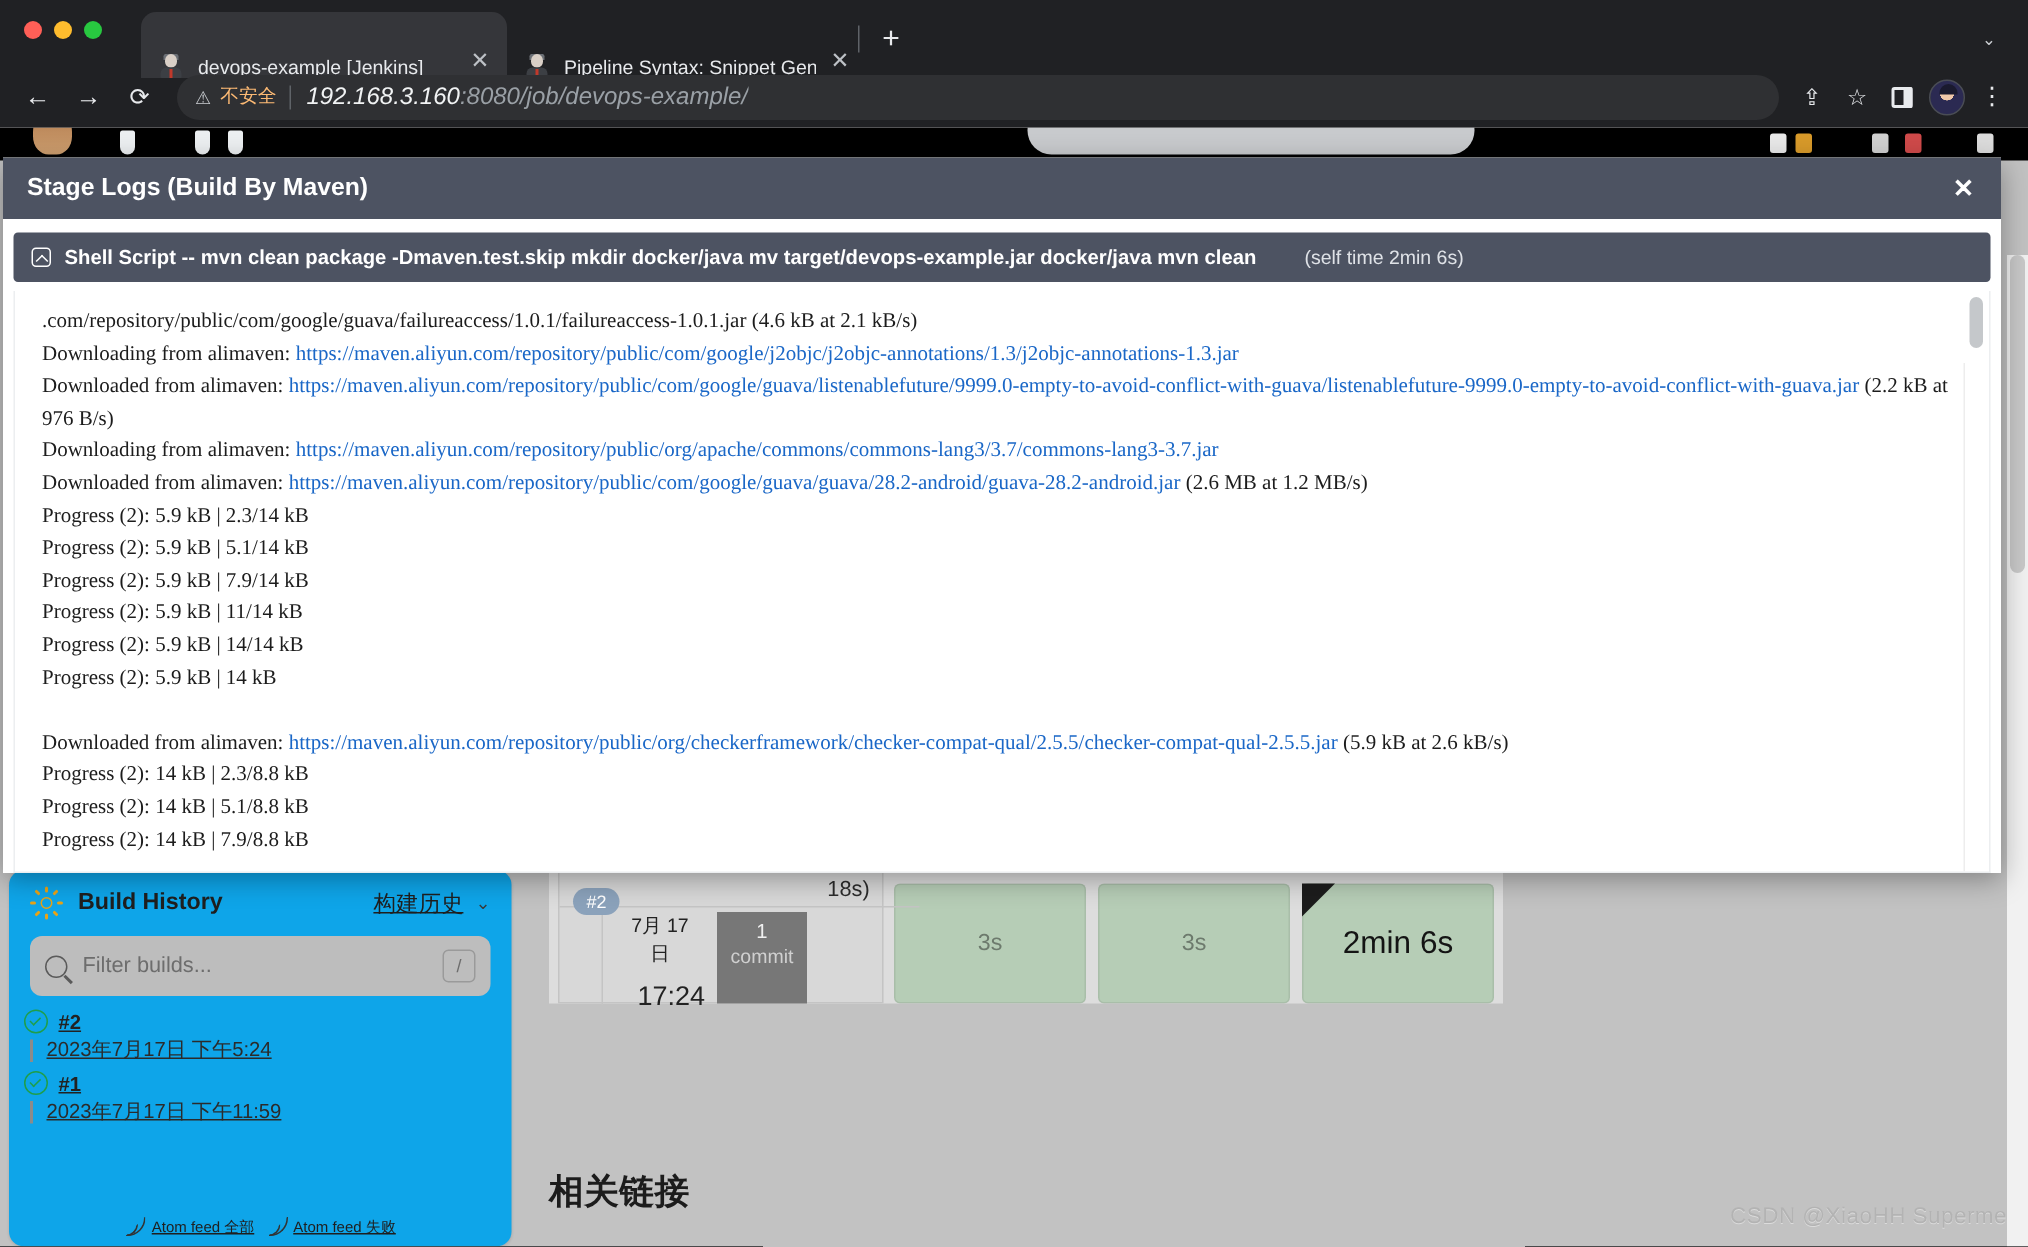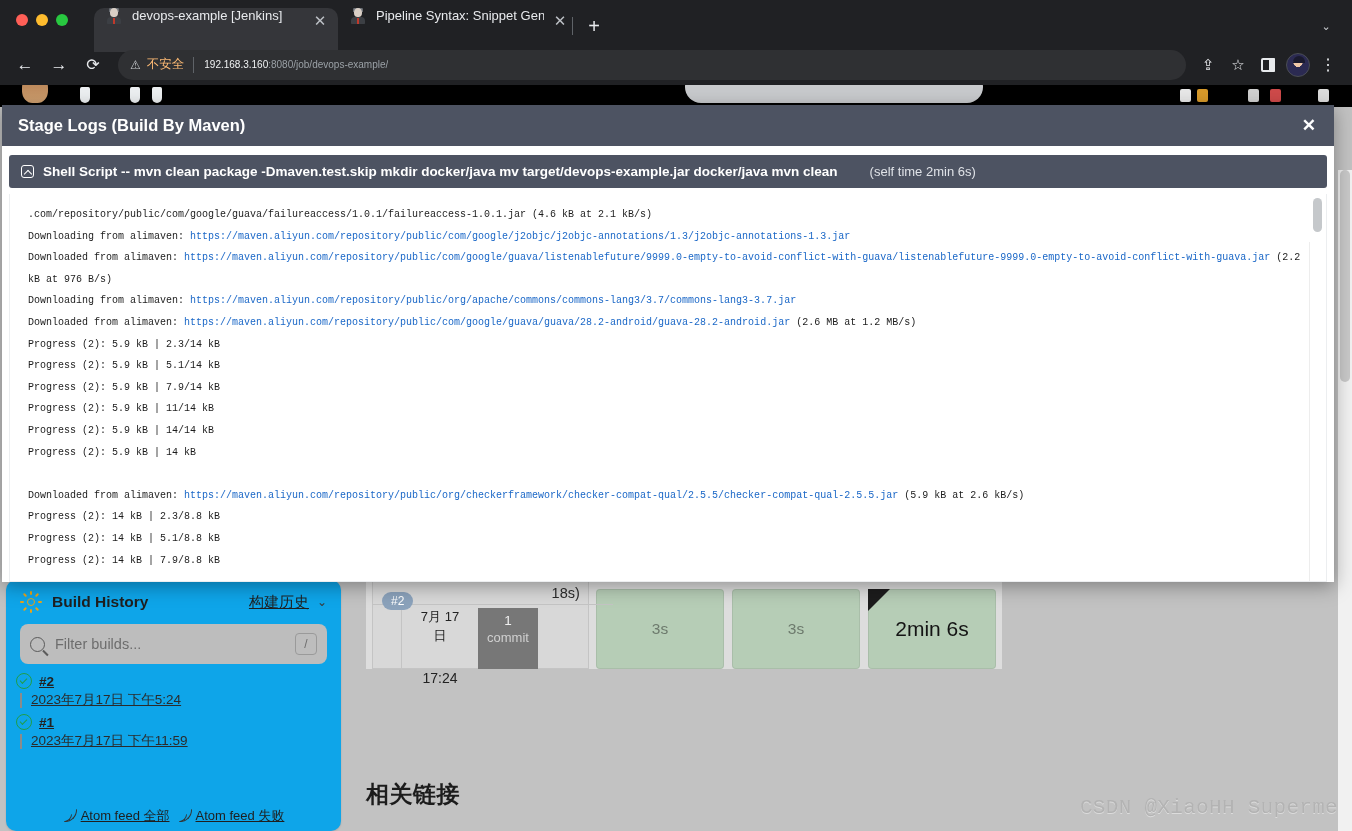--- a/index.html
+++ b/index.html
@@ -28,7 +28,7 @@
   .tab {
     position:absolute; top:8px; height:44px;
     border-radius:10px 10px 0 0;
-    display:flex; align-items:flex-start; padding:0 6px 0 12px;
+    display:flex; align-items:flex-end; padding:0 6px 0 12px;
     font-size:13px; color:#e8eaed; overflow:hidden;
   }
   .tab.active { background:#35363a; }

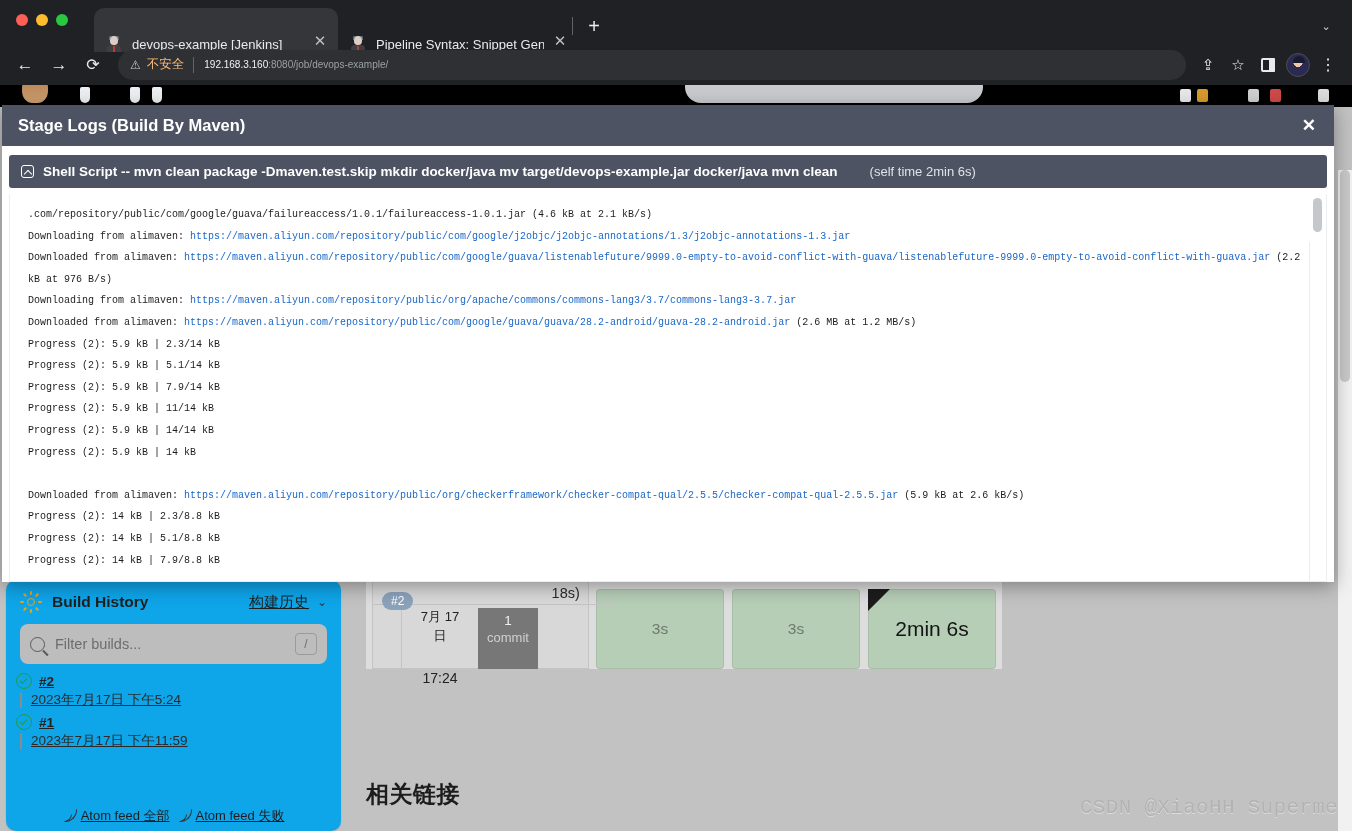--- a/index.html
+++ b/index.html
@@ -90,7 +90,7 @@
   .warn-icon { color:#c9ccd0; font-size:12px; margin-right:6px; }
   .insecure-text { color:#fdba74; font-size:12.5px; margin-right:9px; }
   .omni-div { width:1px; height:16px; background:#5f6368; margin-right:10px; }
-  .url { font-size:10px; white-space:nowrap; overflow:hidden; }
+  .url { font-size:16px; white-space:nowrap; overflow:hidden;font-style:italic; }
   .url .host { color:#f1f3f4; }
   .url .path { color:#9aa0a6; }
   .tb-right { display:flex; align-items:center; gap:2px; }

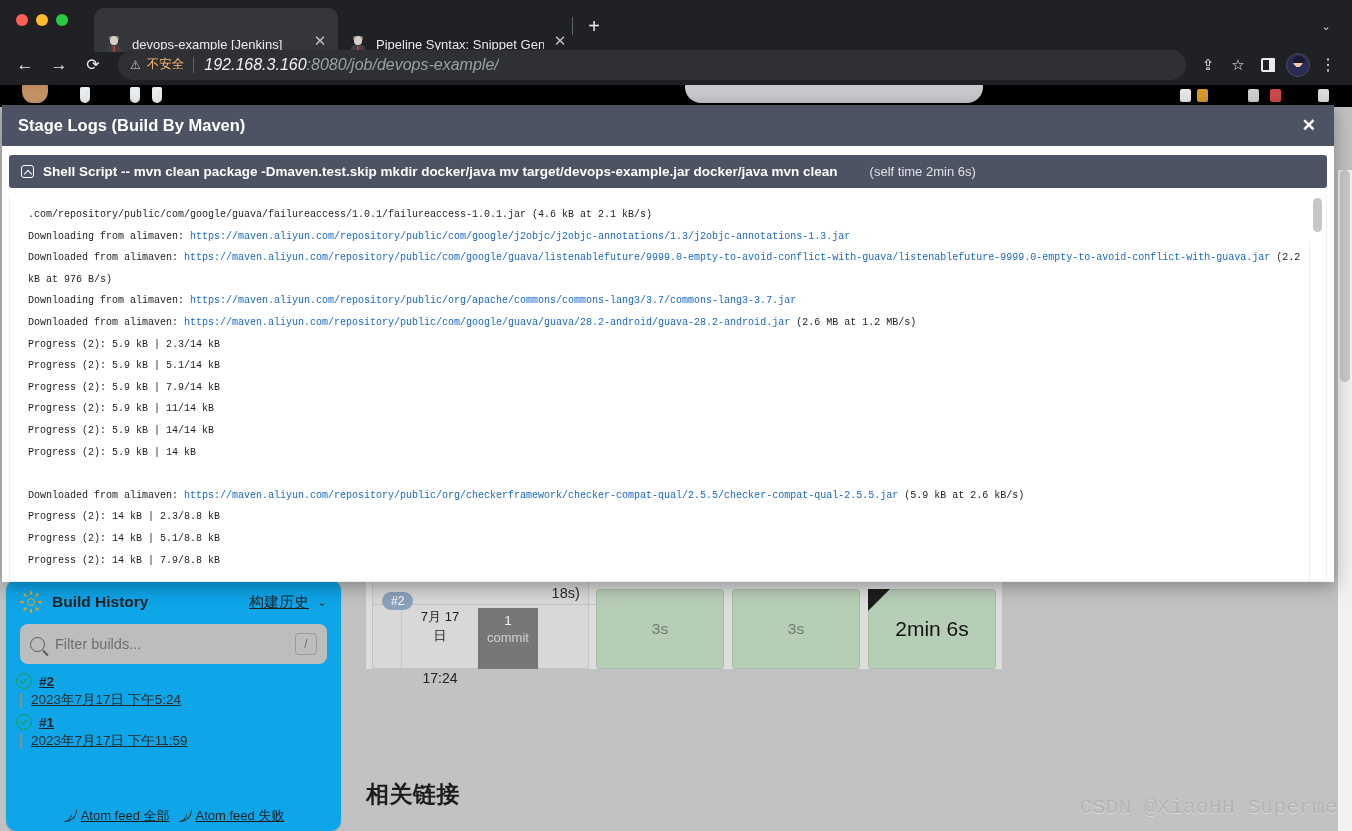--- a/index.html
+++ b/index.html
@@ -295,8 +295,8 @@
   .log-scroll {
     position:absolute; left:0; top:0; right:0; bottom:0;
     padding:10px 22px 0 18px;
-    font-family:Liberation Mono, monospace;
-    font-size:10px; line-height:21.6px; color:#1c1c1c;
+    font-family:Liberation Serif, serif;
+    font-size:14px; line-height:21.6px; color:#1c1c1c;
     white-space:pre-wrap; word-break:break-all; overflow:hidden;
   }
   .log-line { min-height:21.6px; }

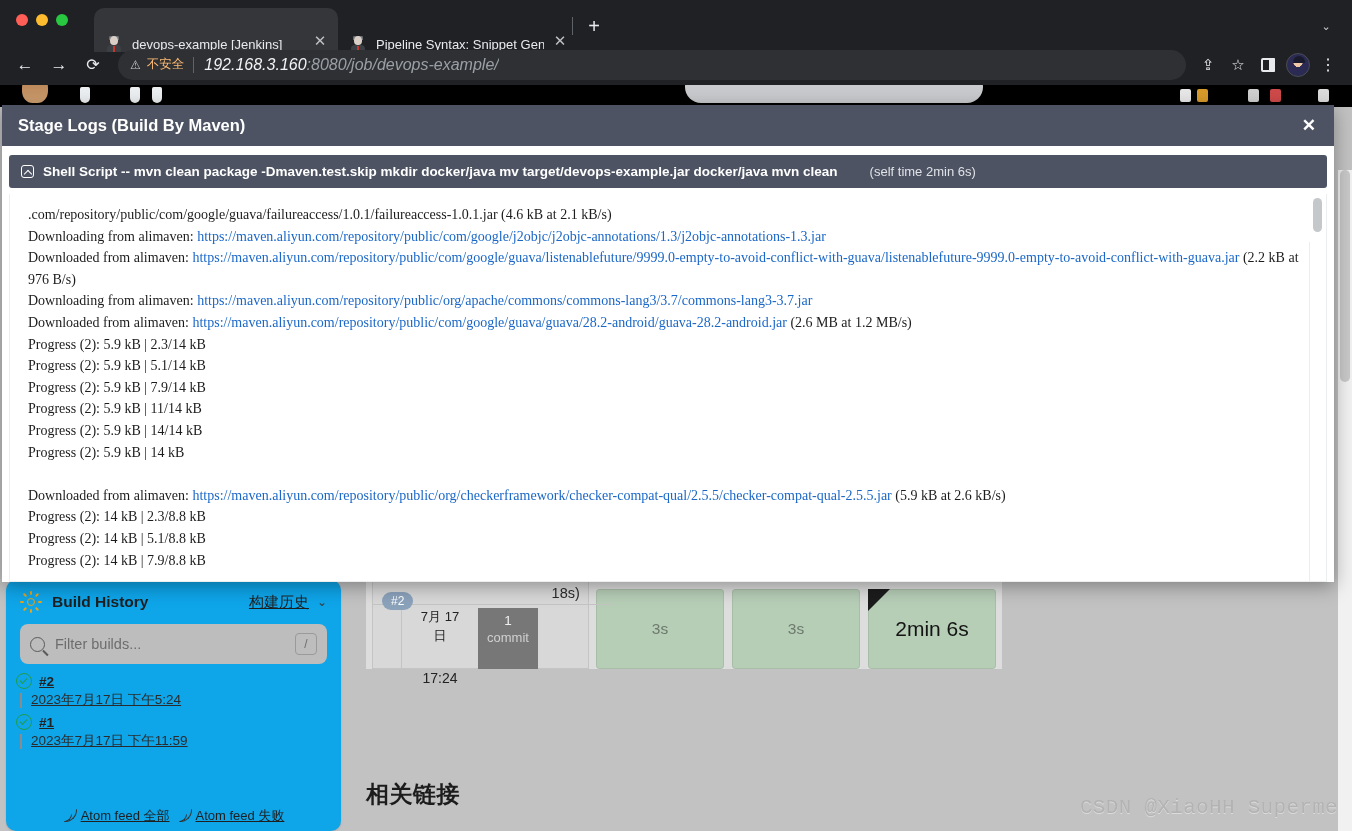--- a/index.html
+++ b/index.html
@@ -209,7 +209,7 @@
     position:absolute; left:37px; top:26px; width:60px; text-align:center;
     font-size:13px; color:#222; line-height:1.45;
   }
-  .sv-time { position:absolute; left:37px; top:88px; width:60px; text-align:center; font-size:14px; color:#222;}
+  .sv-time { position:absolute; left:37px; top:72px; width:60px; text-align:right; font-size:18px; color:#222;}
   .sv-commit {
     position:absolute; left:105px; top:26px; width:60px; height:61px;
     background:#777; color:#e6e6e6; display:flex; flex-direction:column;

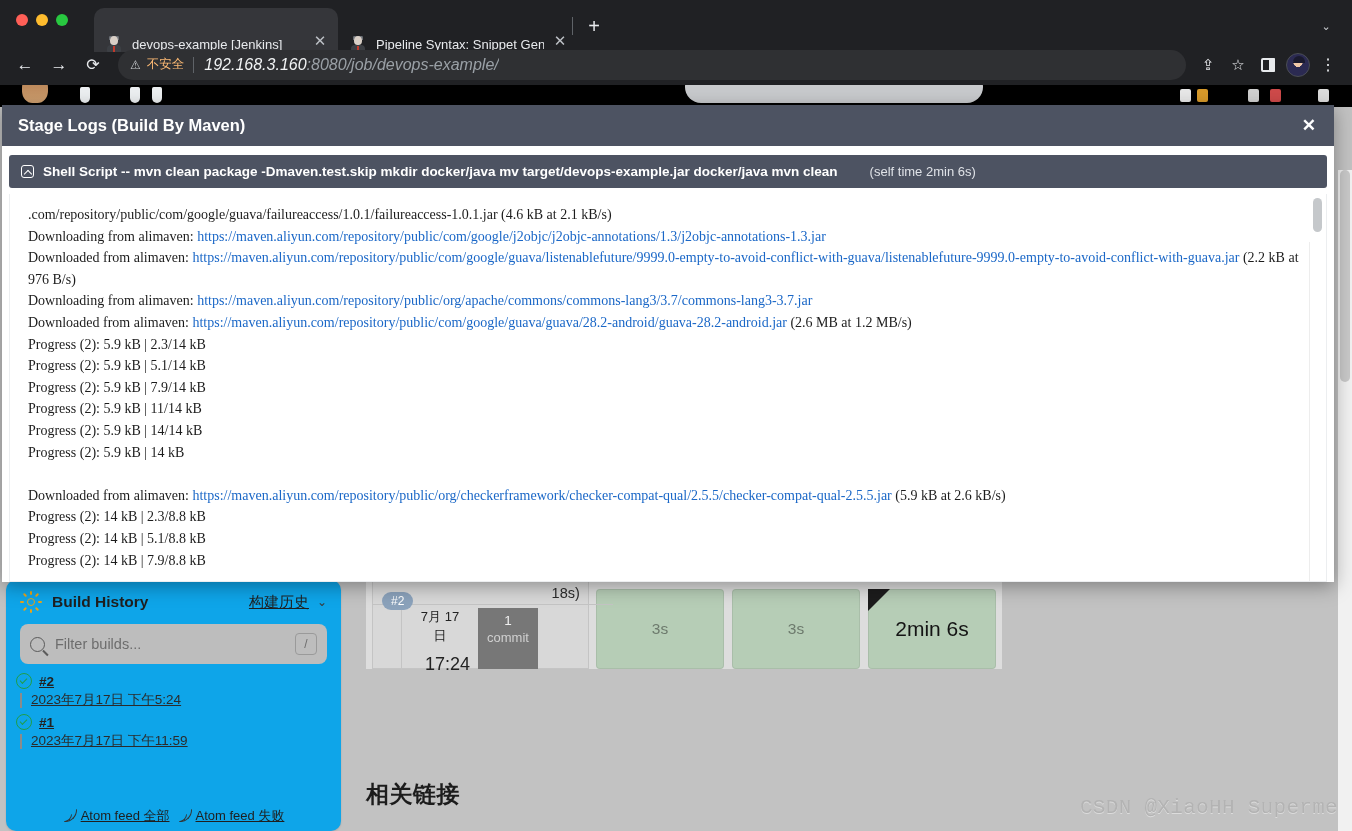--- a/index.html
+++ b/index.html
@@ -189,7 +189,7 @@
   }
   .rss::before { width:6px; height:6px; }
   .rss::after { width:11px; height:11px; }
-  .feed-text { font-size:13px; color:#1f1f1f; text-decoration:underline; }
+  .feed-text { font-size:10px; color:#1f1f1f; text-decoration:underline; }
 
   
   .stageview {

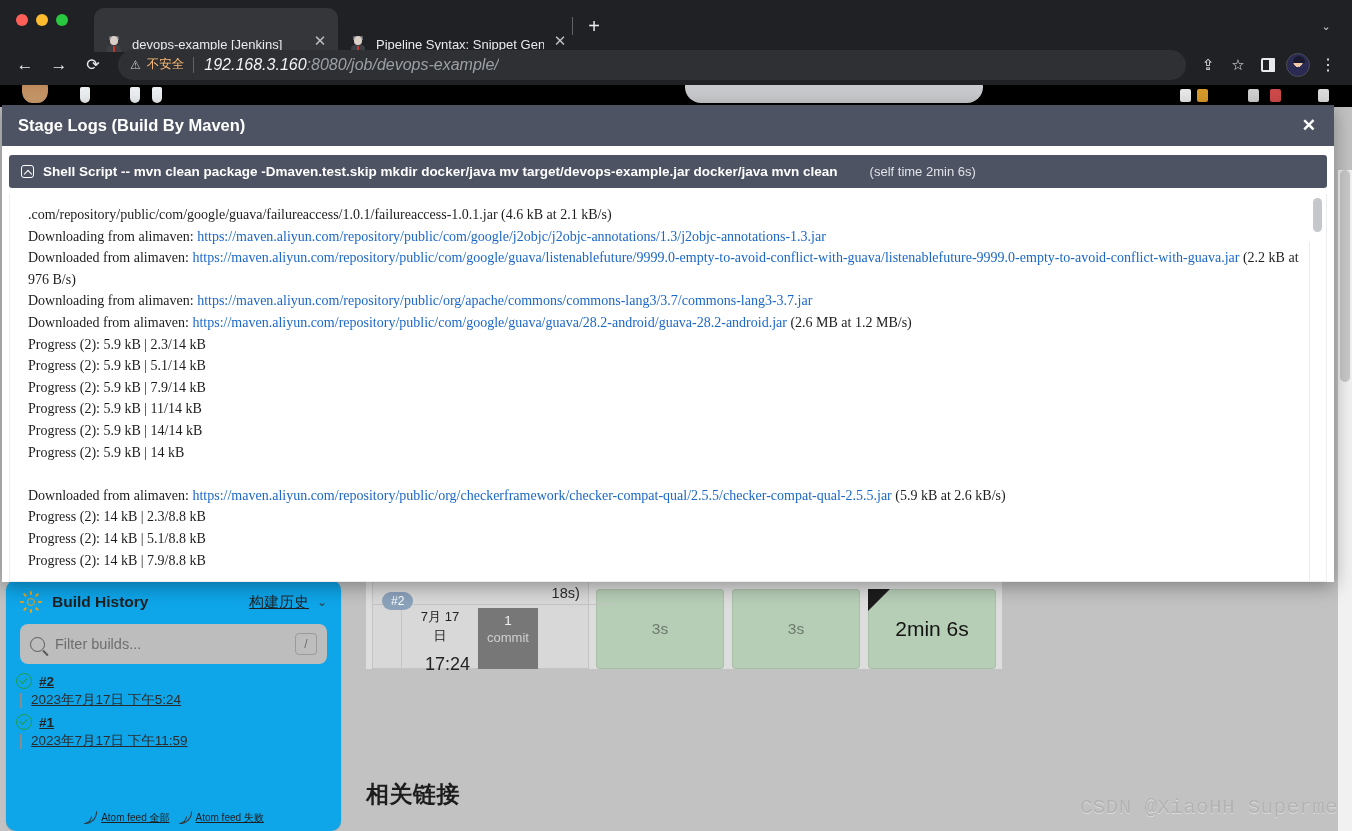--- a/index.html
+++ b/index.html
@@ -250,10 +250,9 @@
   
   .watermark {
     position:absolute; right:14px; bottom:12px;
-    font-size:21px; color:#b3b3b3;
+    font-size:15px; color:#b3b3b3;
     text-shadow:0 1px 0 #dcdcdc;
     letter-spacing:.3px;
-    font-family:Liberation Mono, monospace;
   }
 
   

